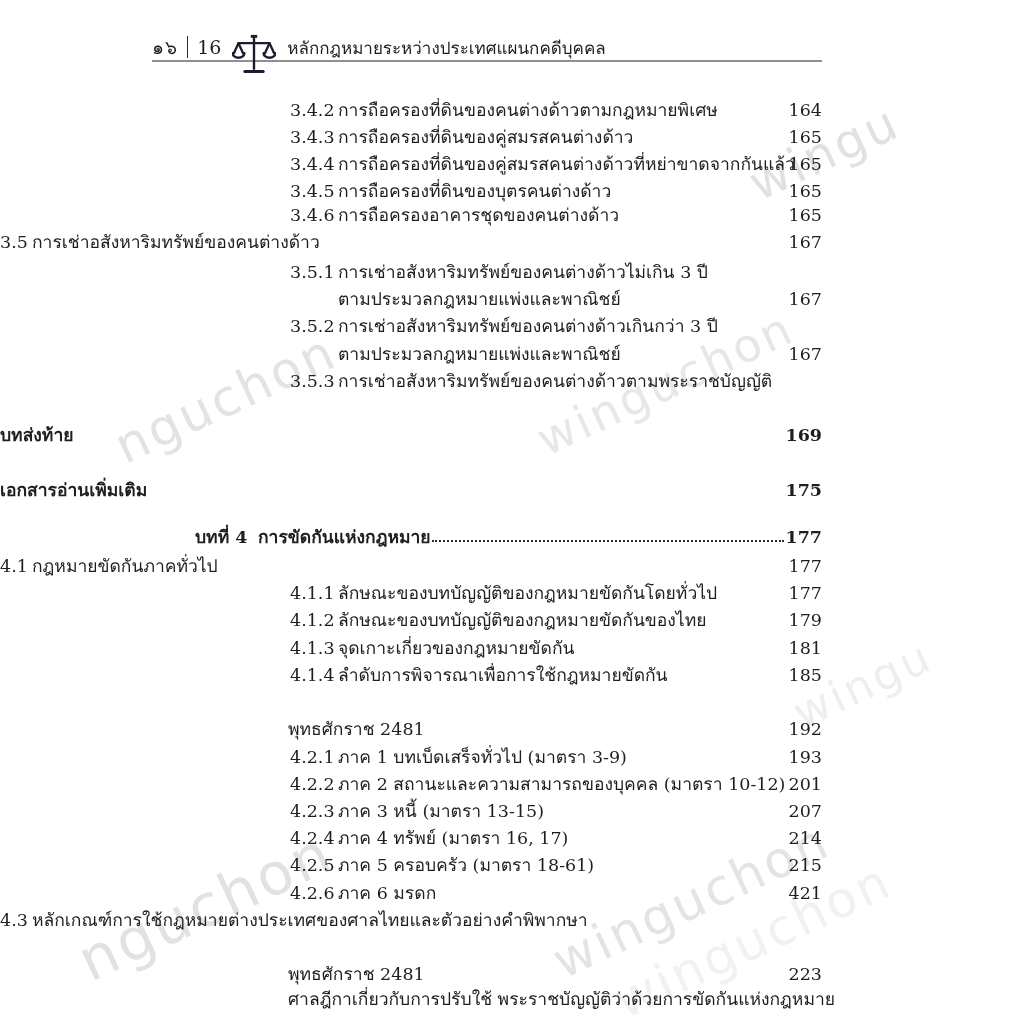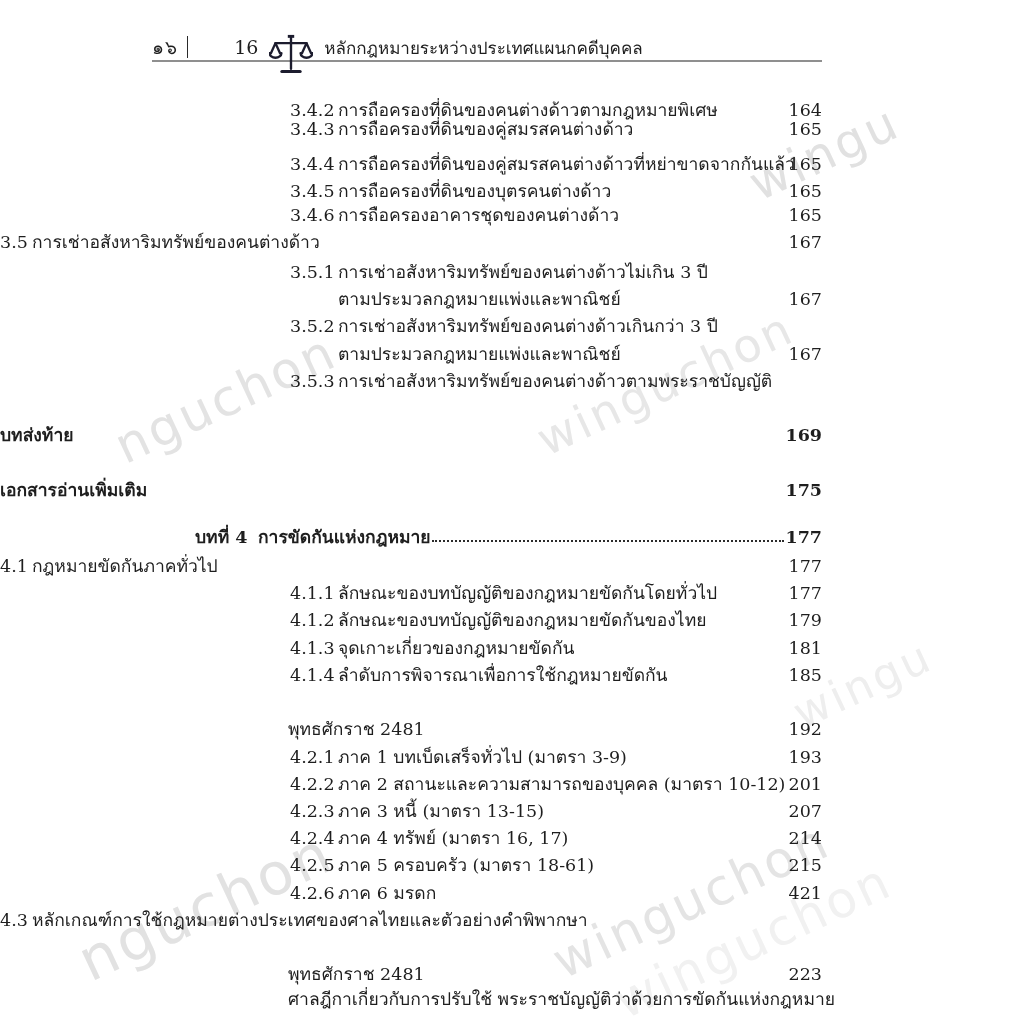--- a/index.html
+++ b/index.html
@@ -47,7 +47,7 @@
     display:inline-block;width:1px;height:22px;
     background:#2a2a2a;margin:0 9px;
   }
-  .pg-arab{font-size:19px;margin-left:37px;}
+  .pg-arab{font-size:19px;}
   .scales{position:relative;top:8px;margin:0 9px 0 11px;}
   .book-title{font-size:17px;margin-left:2px;}
   .header-rule{

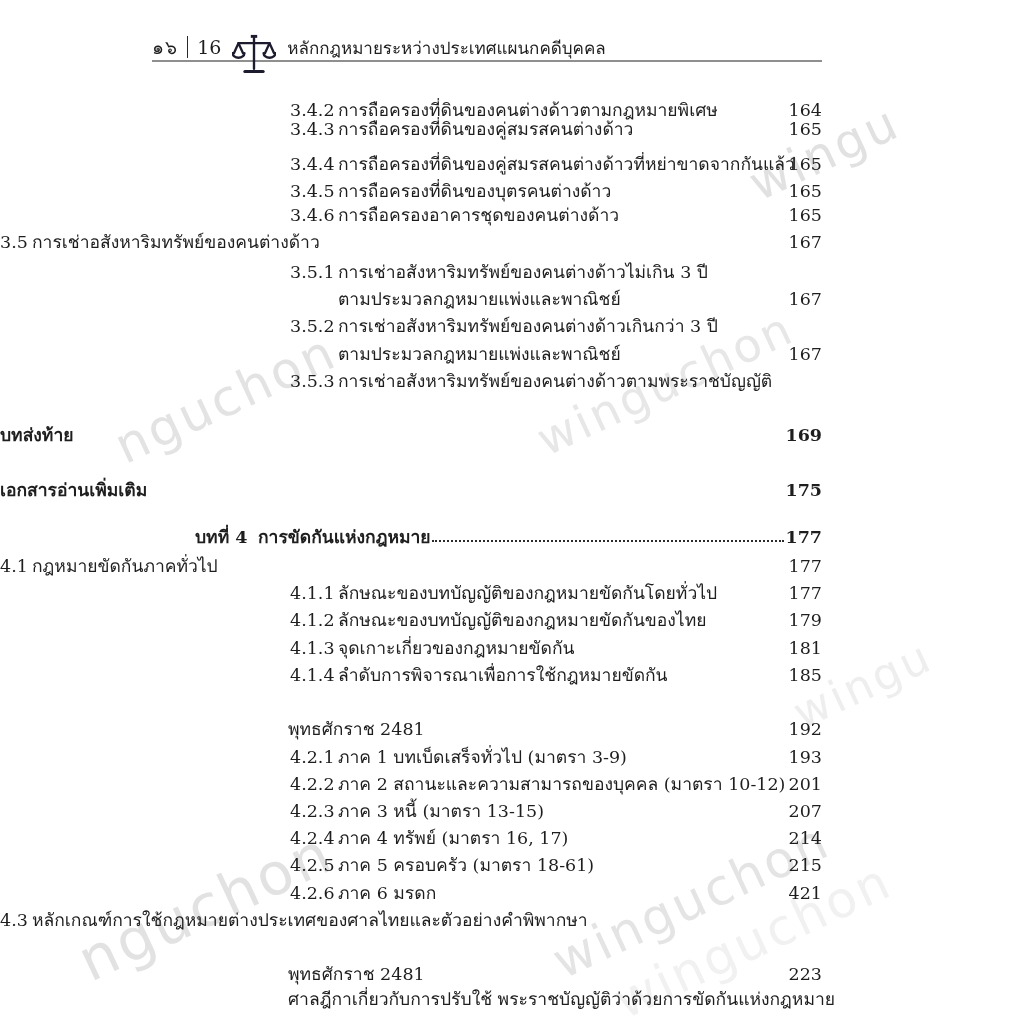--- a/index.html
+++ b/index.html
@@ -115,7 +115,7 @@
   <div class="header-rule"></div>
 
   <div class="row l2" style="top:97px"><span class="num">3.4.2</span><span class="lbl">การถือครองที่ดินของคนต่างด้าวตามกฎหมายพิเศษ</span><span class="pg">164</span></div>
-  <div class="row l2" style="top:116px"><span class="num">3.4.3</span><span class="lbl">การถือครองที่ดินของคู่สมรสคนต่างด้าว</span><span class="pg">165</span></div>
+  <div class="row l2" style="top:124px"><span class="num">3.4.3</span><span class="lbl">การถือครองที่ดินของคู่สมรสคนต่างด้าว</span><span class="pg">165</span></div>
   <div class="row l2" style="top:151px"><span class="num">3.4.4</span><span class="lbl">การถือครองที่ดินของคู่สมรสคนต่างด้าวที่หย่าขาดจากกันแล้ว</span><span class="pg">165</span></div>
   <div class="row l2" style="top:178px"><span class="num">3.4.5</span><span class="lbl">การถือครองที่ดินของบุตรคนต่างด้าว</span><span class="pg">165</span></div>
   <div class="row l2" style="top:202px"><span class="num">3.4.6</span><span class="lbl">การถือครองอาคารชุดของคนต่างด้าว</span><span class="pg">165</span></div>

